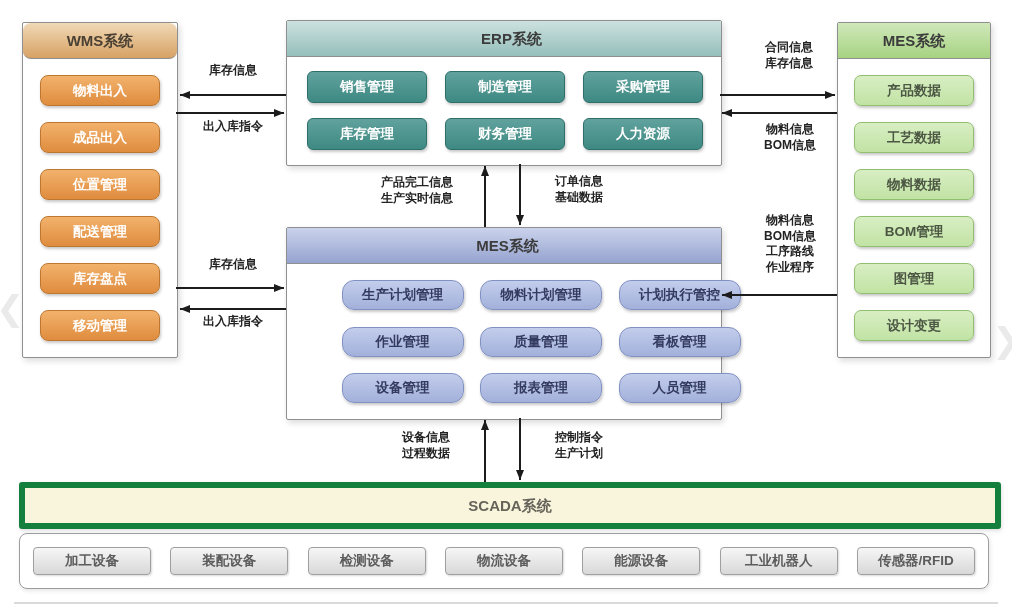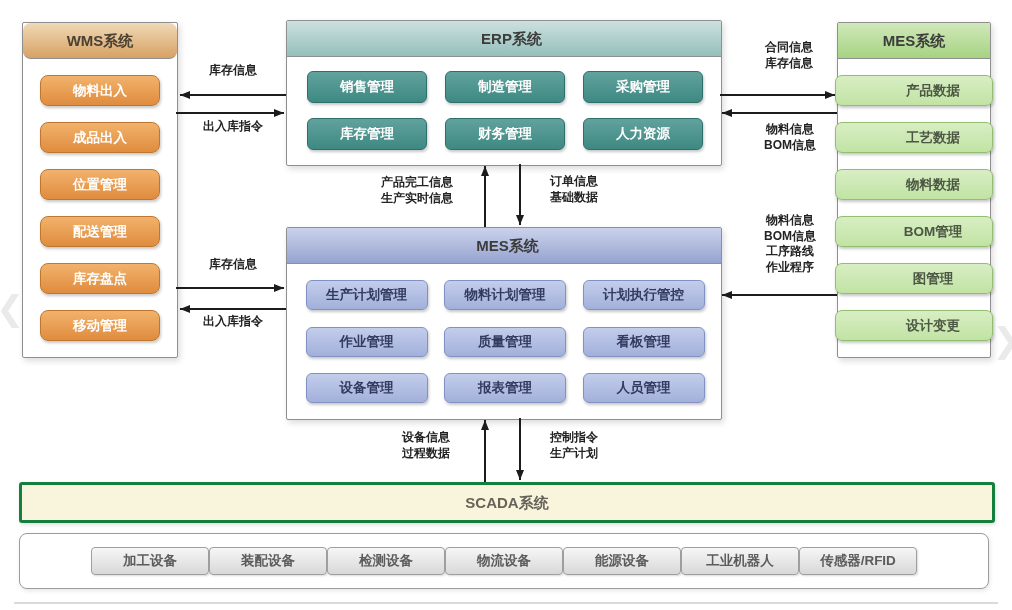--- a/index.html
+++ b/index.html
@@ -30,7 +30,7 @@
   .wms-btn{width:118px;height:29px;line-height:29px;border-radius:8px;color:#fff;
     background:linear-gradient(#f2b26c,#df8c3e);border:1px solid #bd7730;}
   .plm-btn{width:118px;height:29px;line-height:29px;border-radius:7px;color:#4c5743;
-    background:linear-gradient(#d8eec3,#c1e3a4);border:1px solid #92be70;padding-left:38px;}
+    background:linear-gradient(#d8eec3,#c1e3a4);border:1px solid #92be70;}
   .grid-body{display:grid;justify-content:space-evenly;align-content:space-evenly;}
   .erp-body{grid-template-columns:repeat(3,118px);height:107px;}
   .erp-btn{width:118px;height:30px;line-height:30px;border-radius:6px;color:#fff;

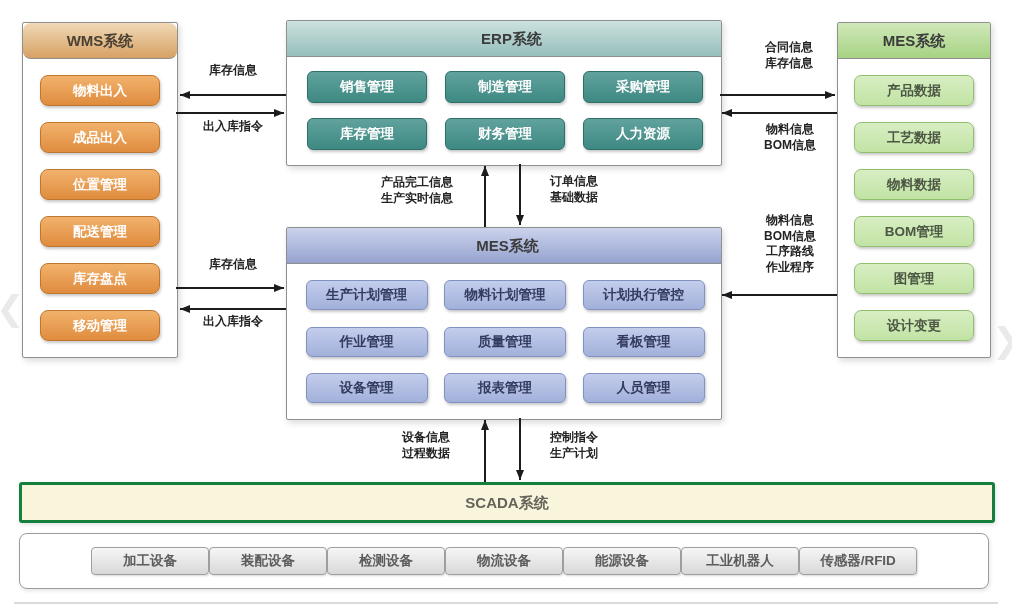--- a/index.html
+++ b/index.html
@@ -58,7 +58,7 @@
     position:absolute;font-weight:bold;font-size:12px;color:#232323;
     white-space:pre-line;text-align:center;line-height:1.3;
   }
-  .ta-left{text-align:left;margin-left:14px;}
+  .ta-left{text-align:center;}
   .arrows{position:absolute;left:0;top:0;pointer-events:none;}
   .chev{position:absolute;font-size:34px;font-weight:bold;color:#eaeaea;user-select:none;}
   .baseline{position:absolute;left:14px;top:602px;width:984px;height:2px;background:#dadada;}

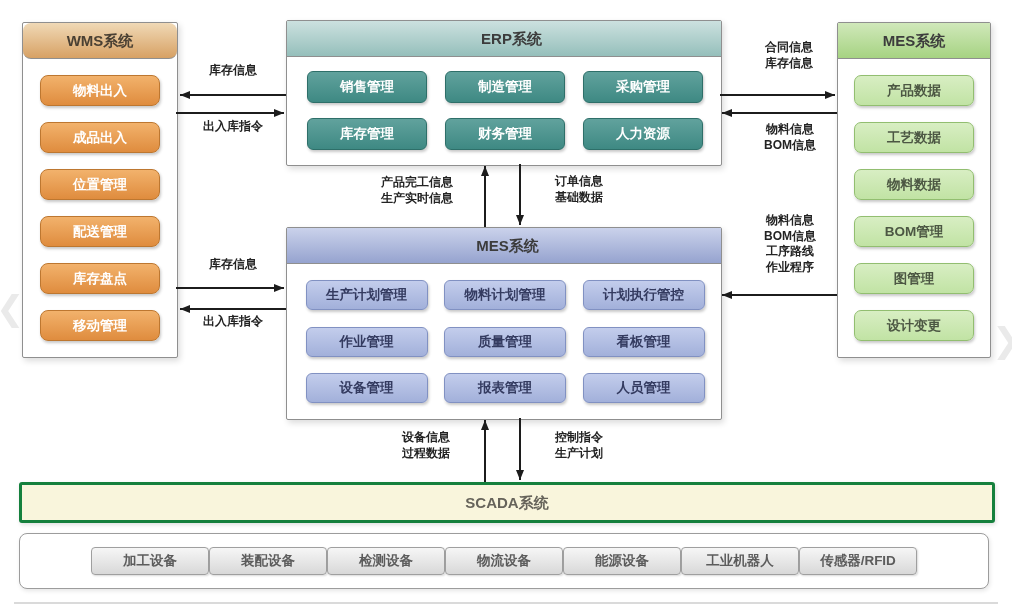--- a/index.html
+++ b/index.html
@@ -36,8 +36,8 @@
   .erp-btn{width:118px;height:30px;line-height:30px;border-radius:6px;color:#fff;
     background:linear-gradient(#61a29d,#3e8983);border:1px solid #2e6f69;}
   .mes-body{grid-template-columns:repeat(3,120px);height:155px;}
-  .mes-btn{width:120px;height:28px;line-height:28px;border-radius:6px;color:#343b60;
-    background:linear-gradient(#c3cdec,#a2b0da);border:1px solid #8191c2;}
+  .mes-btn{width:120px;height:28px;line-height:28px;border-radius:12px;color:#343b60;
+    background:linear-gradient(#c3cdec,#a2b0da);border:1px solid #8191c2;margin-left:36px;}
   
   .scada{
     position:absolute;left:19px;top:482px;width:970px;height:35px;line-height:35px;

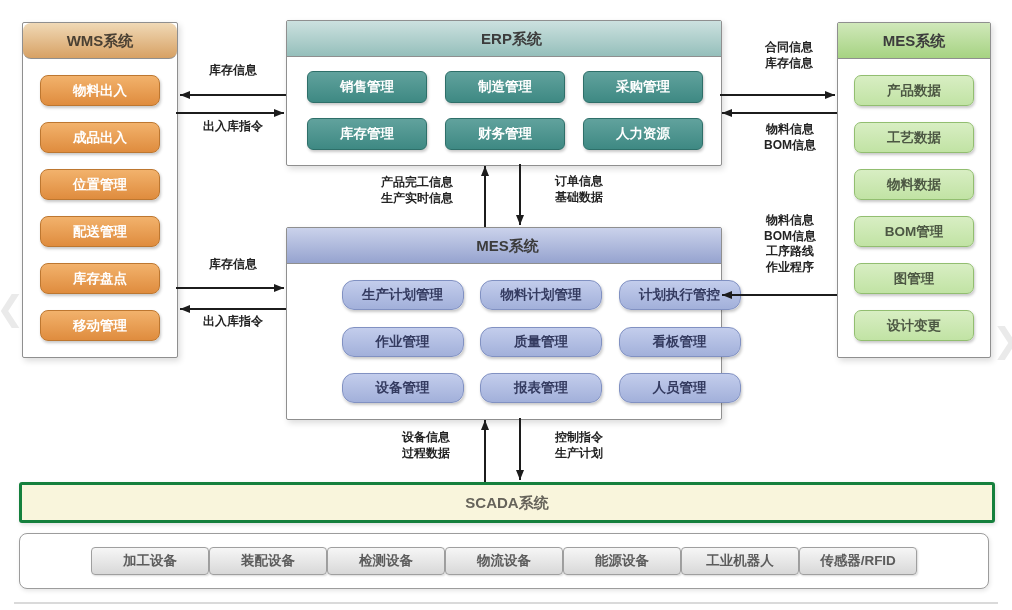--- a/index.html
+++ b/index.html
@@ -41,7 +41,7 @@
   
   .scada{
     position:absolute;left:19px;top:482px;width:970px;height:35px;line-height:35px;
-    background:#f9f5dc;border:3px solid #15803d;border-radius:3px;text-align:center;
+    background:#f9f5dc;border:6px solid #15803d;border-radius:3px;text-align:center;
     font-weight:bold;font-size:15px;color:#66635a;box-shadow:1px 2px 4px rgba(0,0,0,.12);
   }
   .equip-wrap{

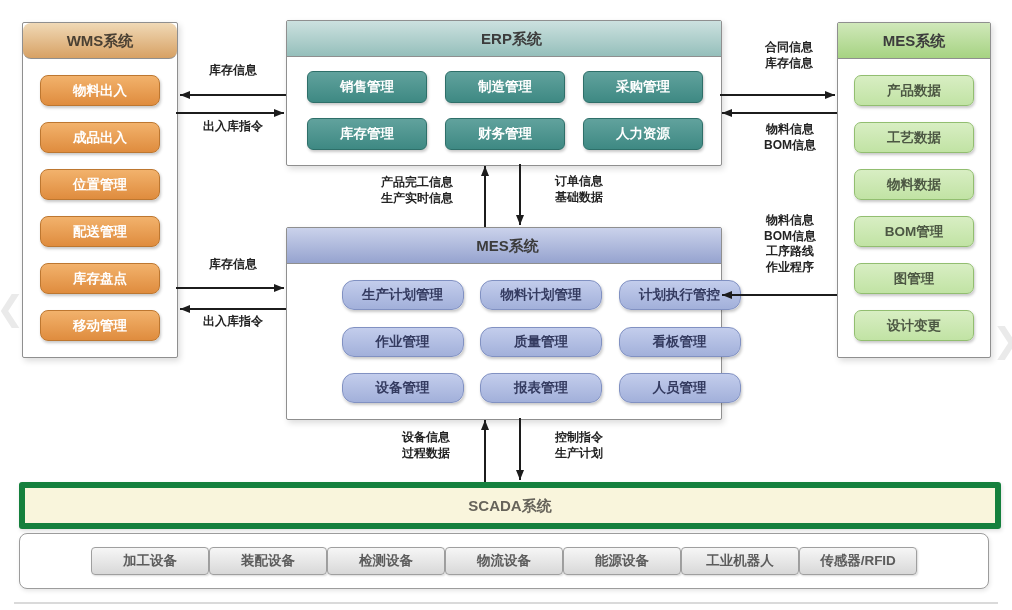--- a/index.html
+++ b/index.html
@@ -47,7 +47,7 @@
   .equip-wrap{
     position:absolute;left:19px;top:533px;width:970px;height:56px;background:#fff;
     border:1px solid #9c9c9c;border-radius:8px;display:flex;align-items:center;
-    justify-content:center;padding:14px 13px;box-sizing:border-box;
+    justify-content:space-between;padding:14px 13px;box-sizing:border-box;
     box-shadow:1px 2px 4px rgba(0,0,0,.10);
   }
   .equip-btn{width:116px;height:26px;line-height:26px;border-radius:4px;color:#5c5c5c;

